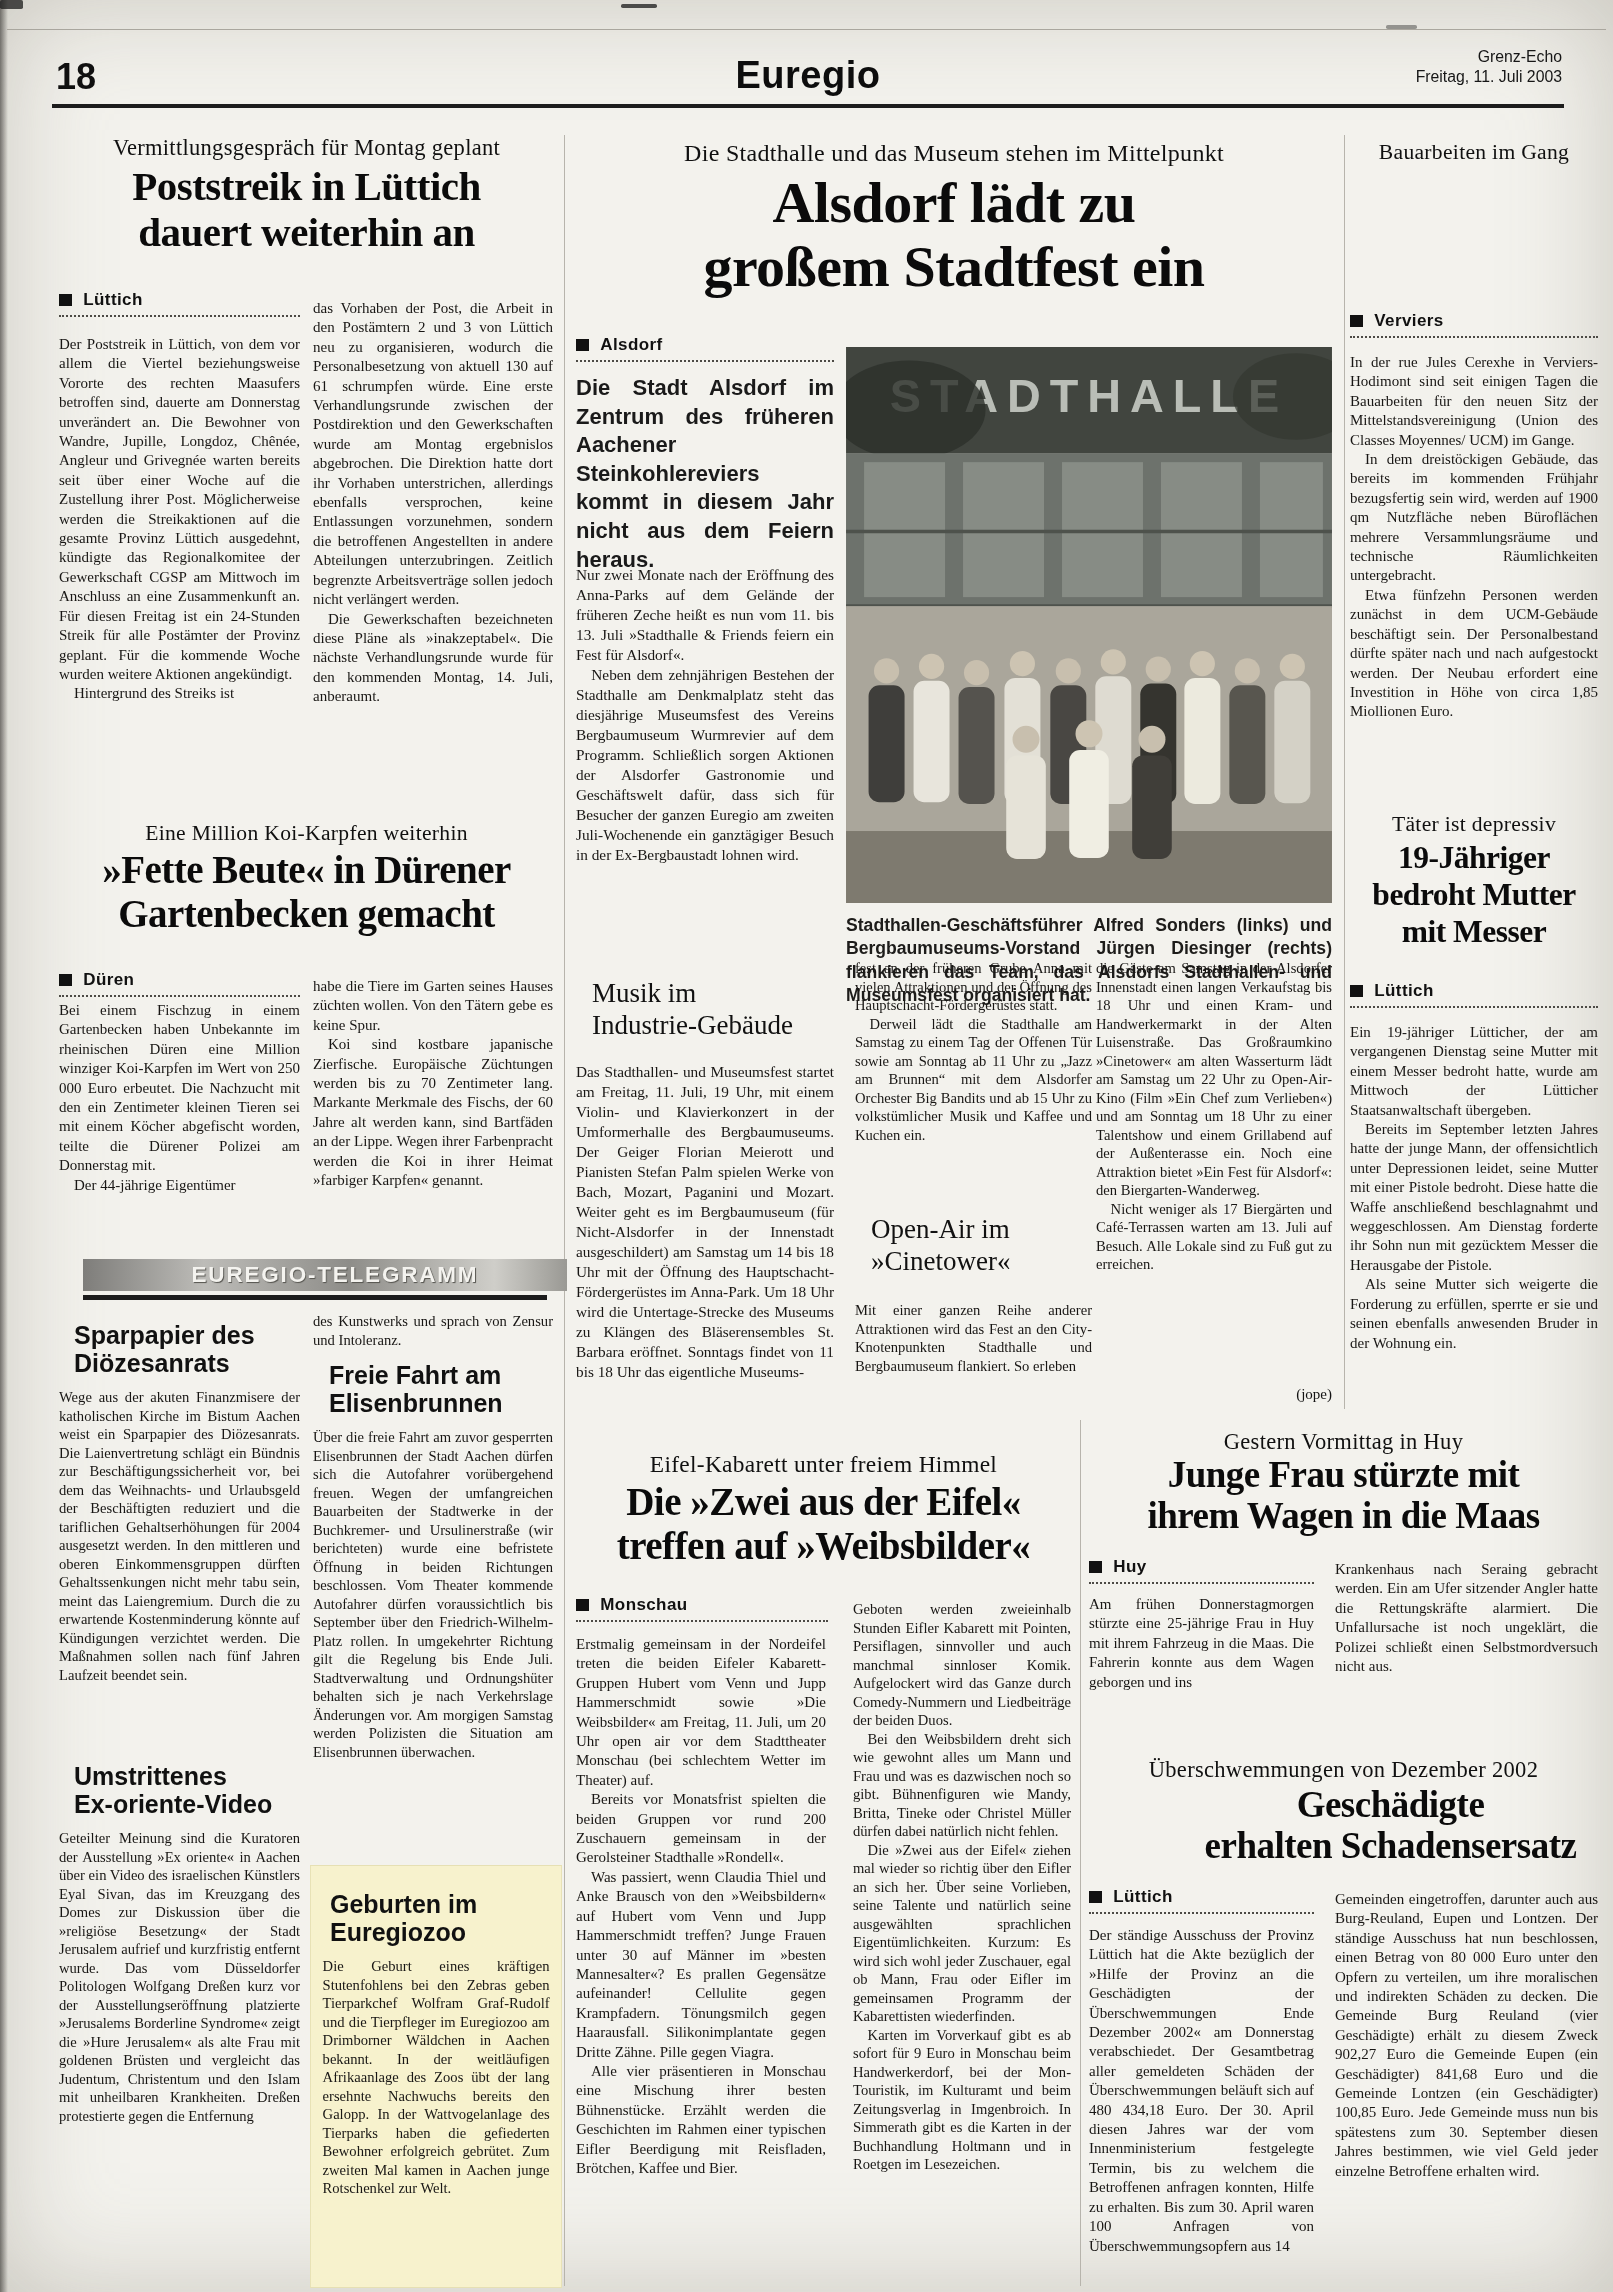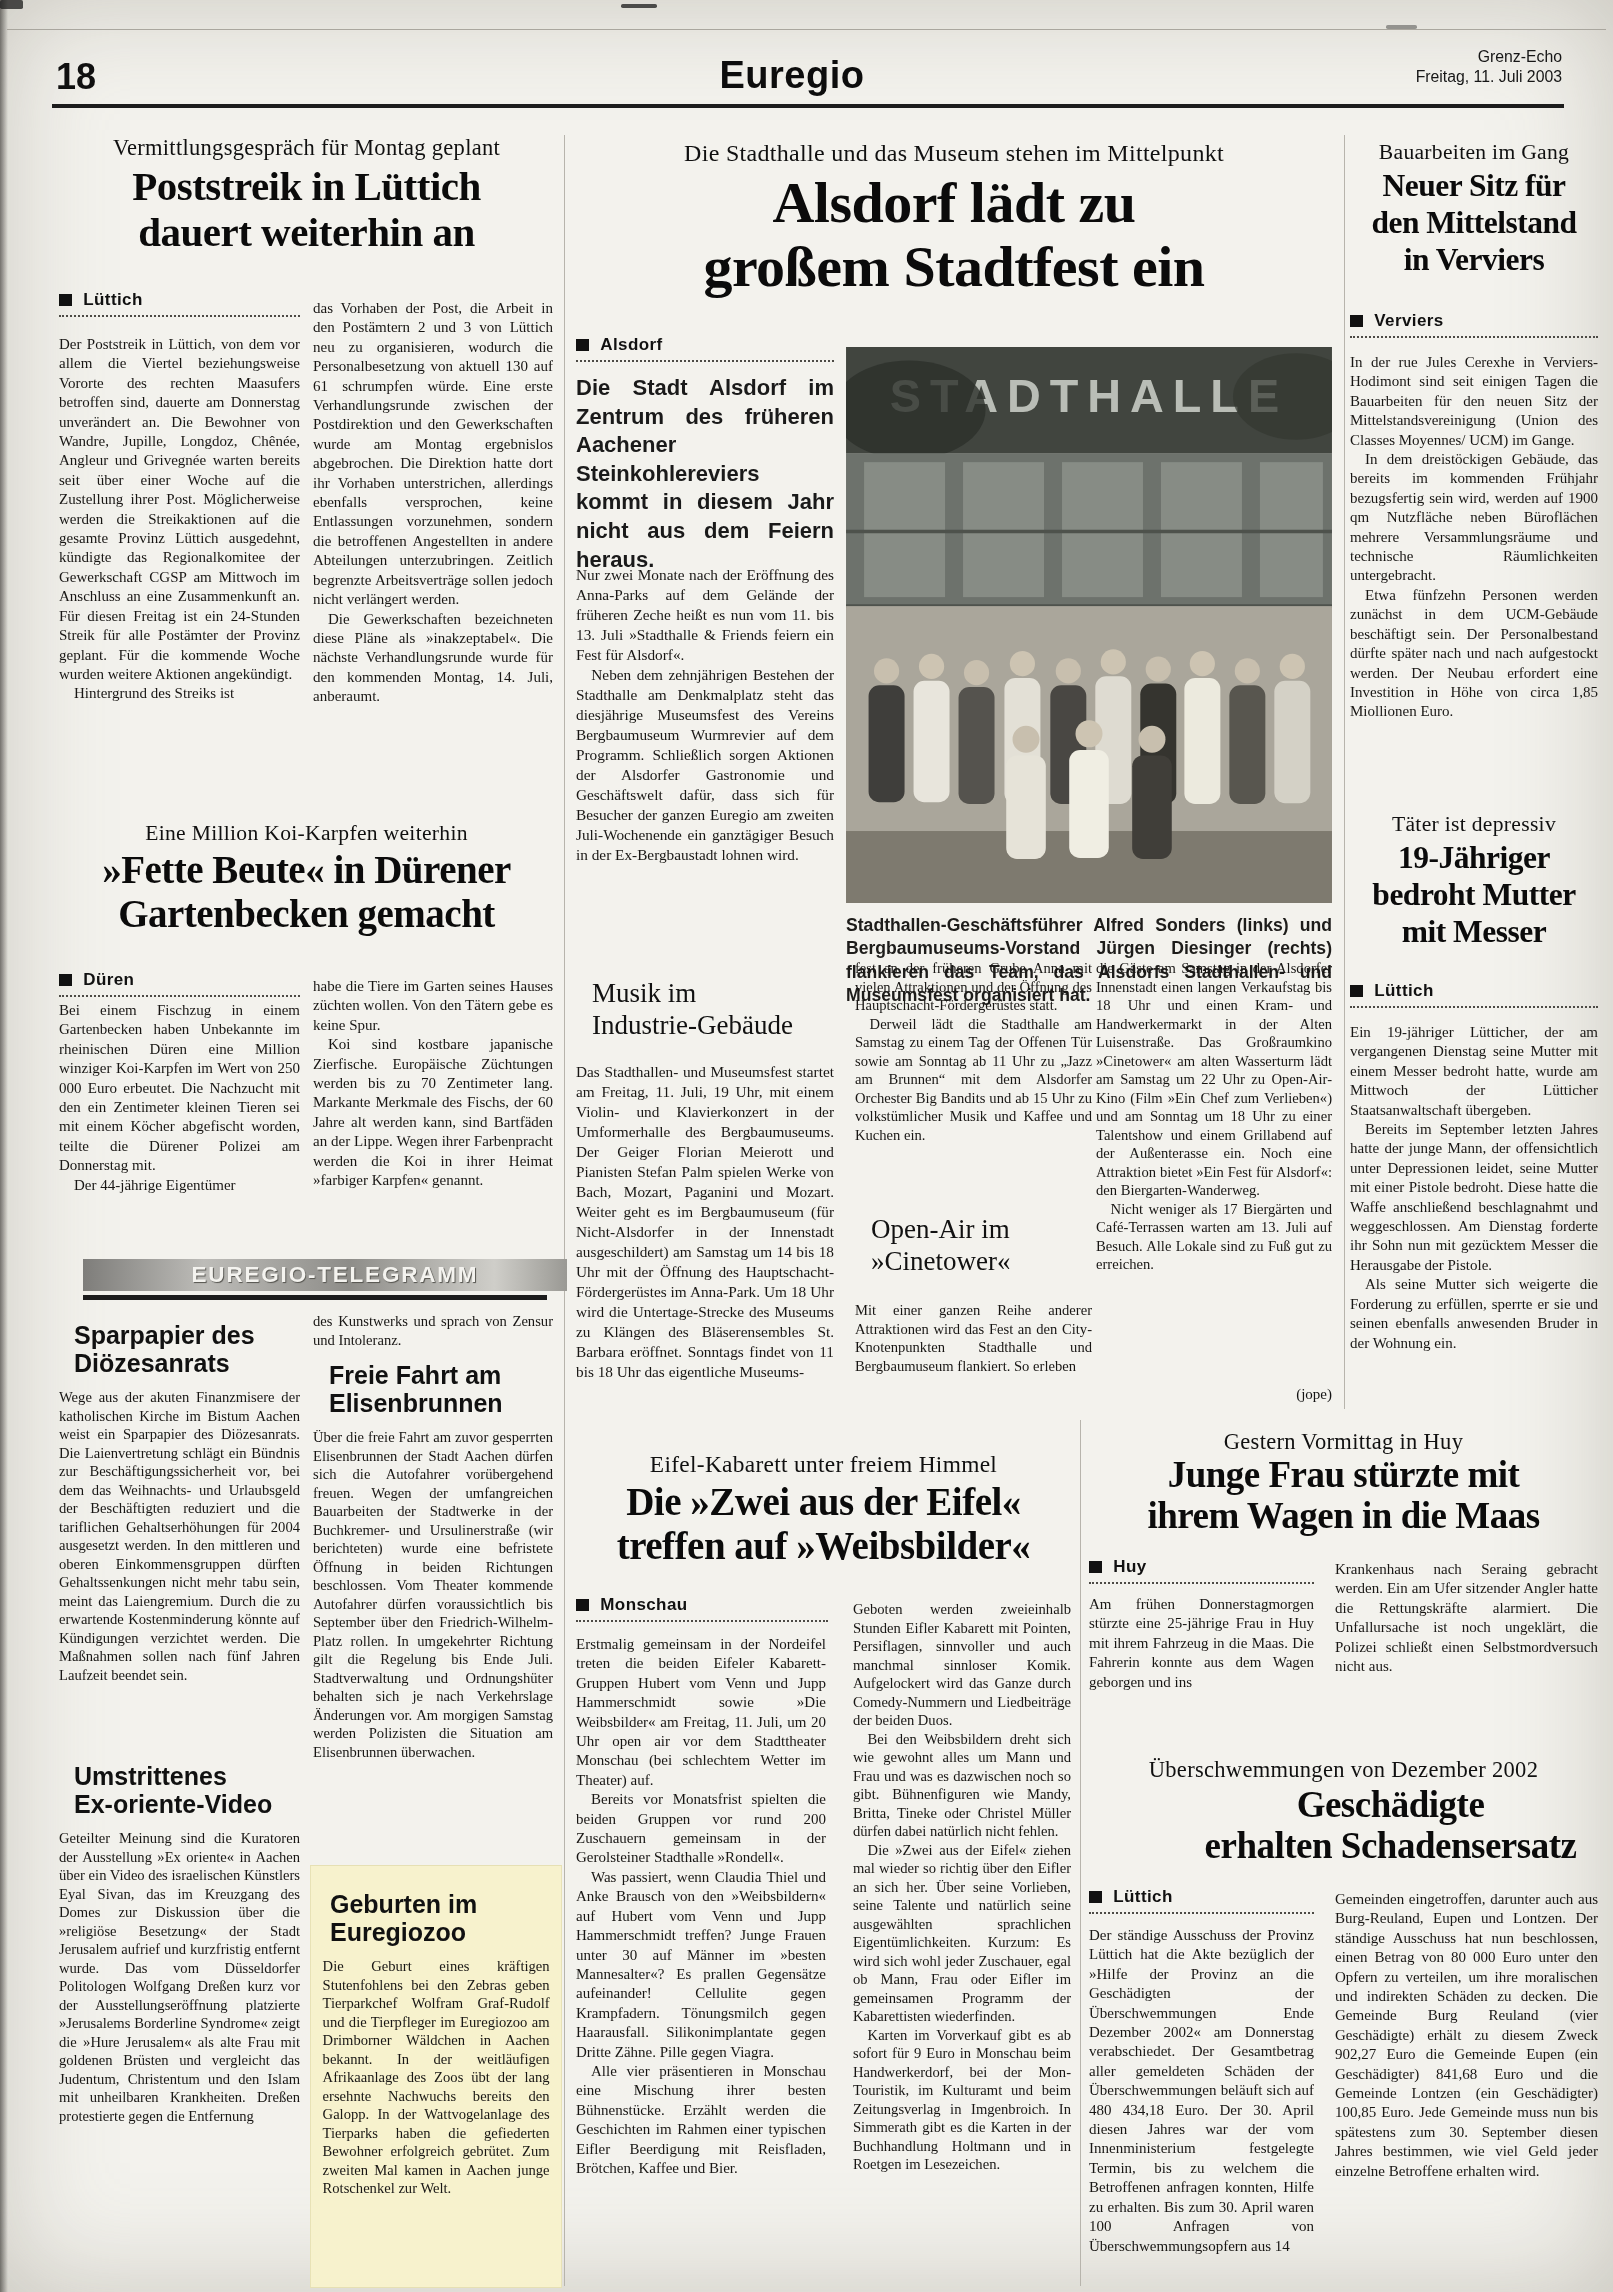--- a/index.html
+++ b/index.html
@@ -45,7 +45,7 @@
 
   <div class="thinrule" style="left:7.2px;top:29px;width:1599px;"></div>
   <div class="abs pageno" style="left:56px;top:56px;">18</div>
-  <div class="abs section" style="left:576px;top:54px;width:432px;">Euregio</div>
+  <div class="abs section" style="left:592px;top:54px;width:432px;">Euregio</div>
   <div class="abs masthead" style="left:1260px;top:47px;width:302px;">
     <div>Grenz-Echo</div>
     <div>Freitag, 11. Juli 2003</div>

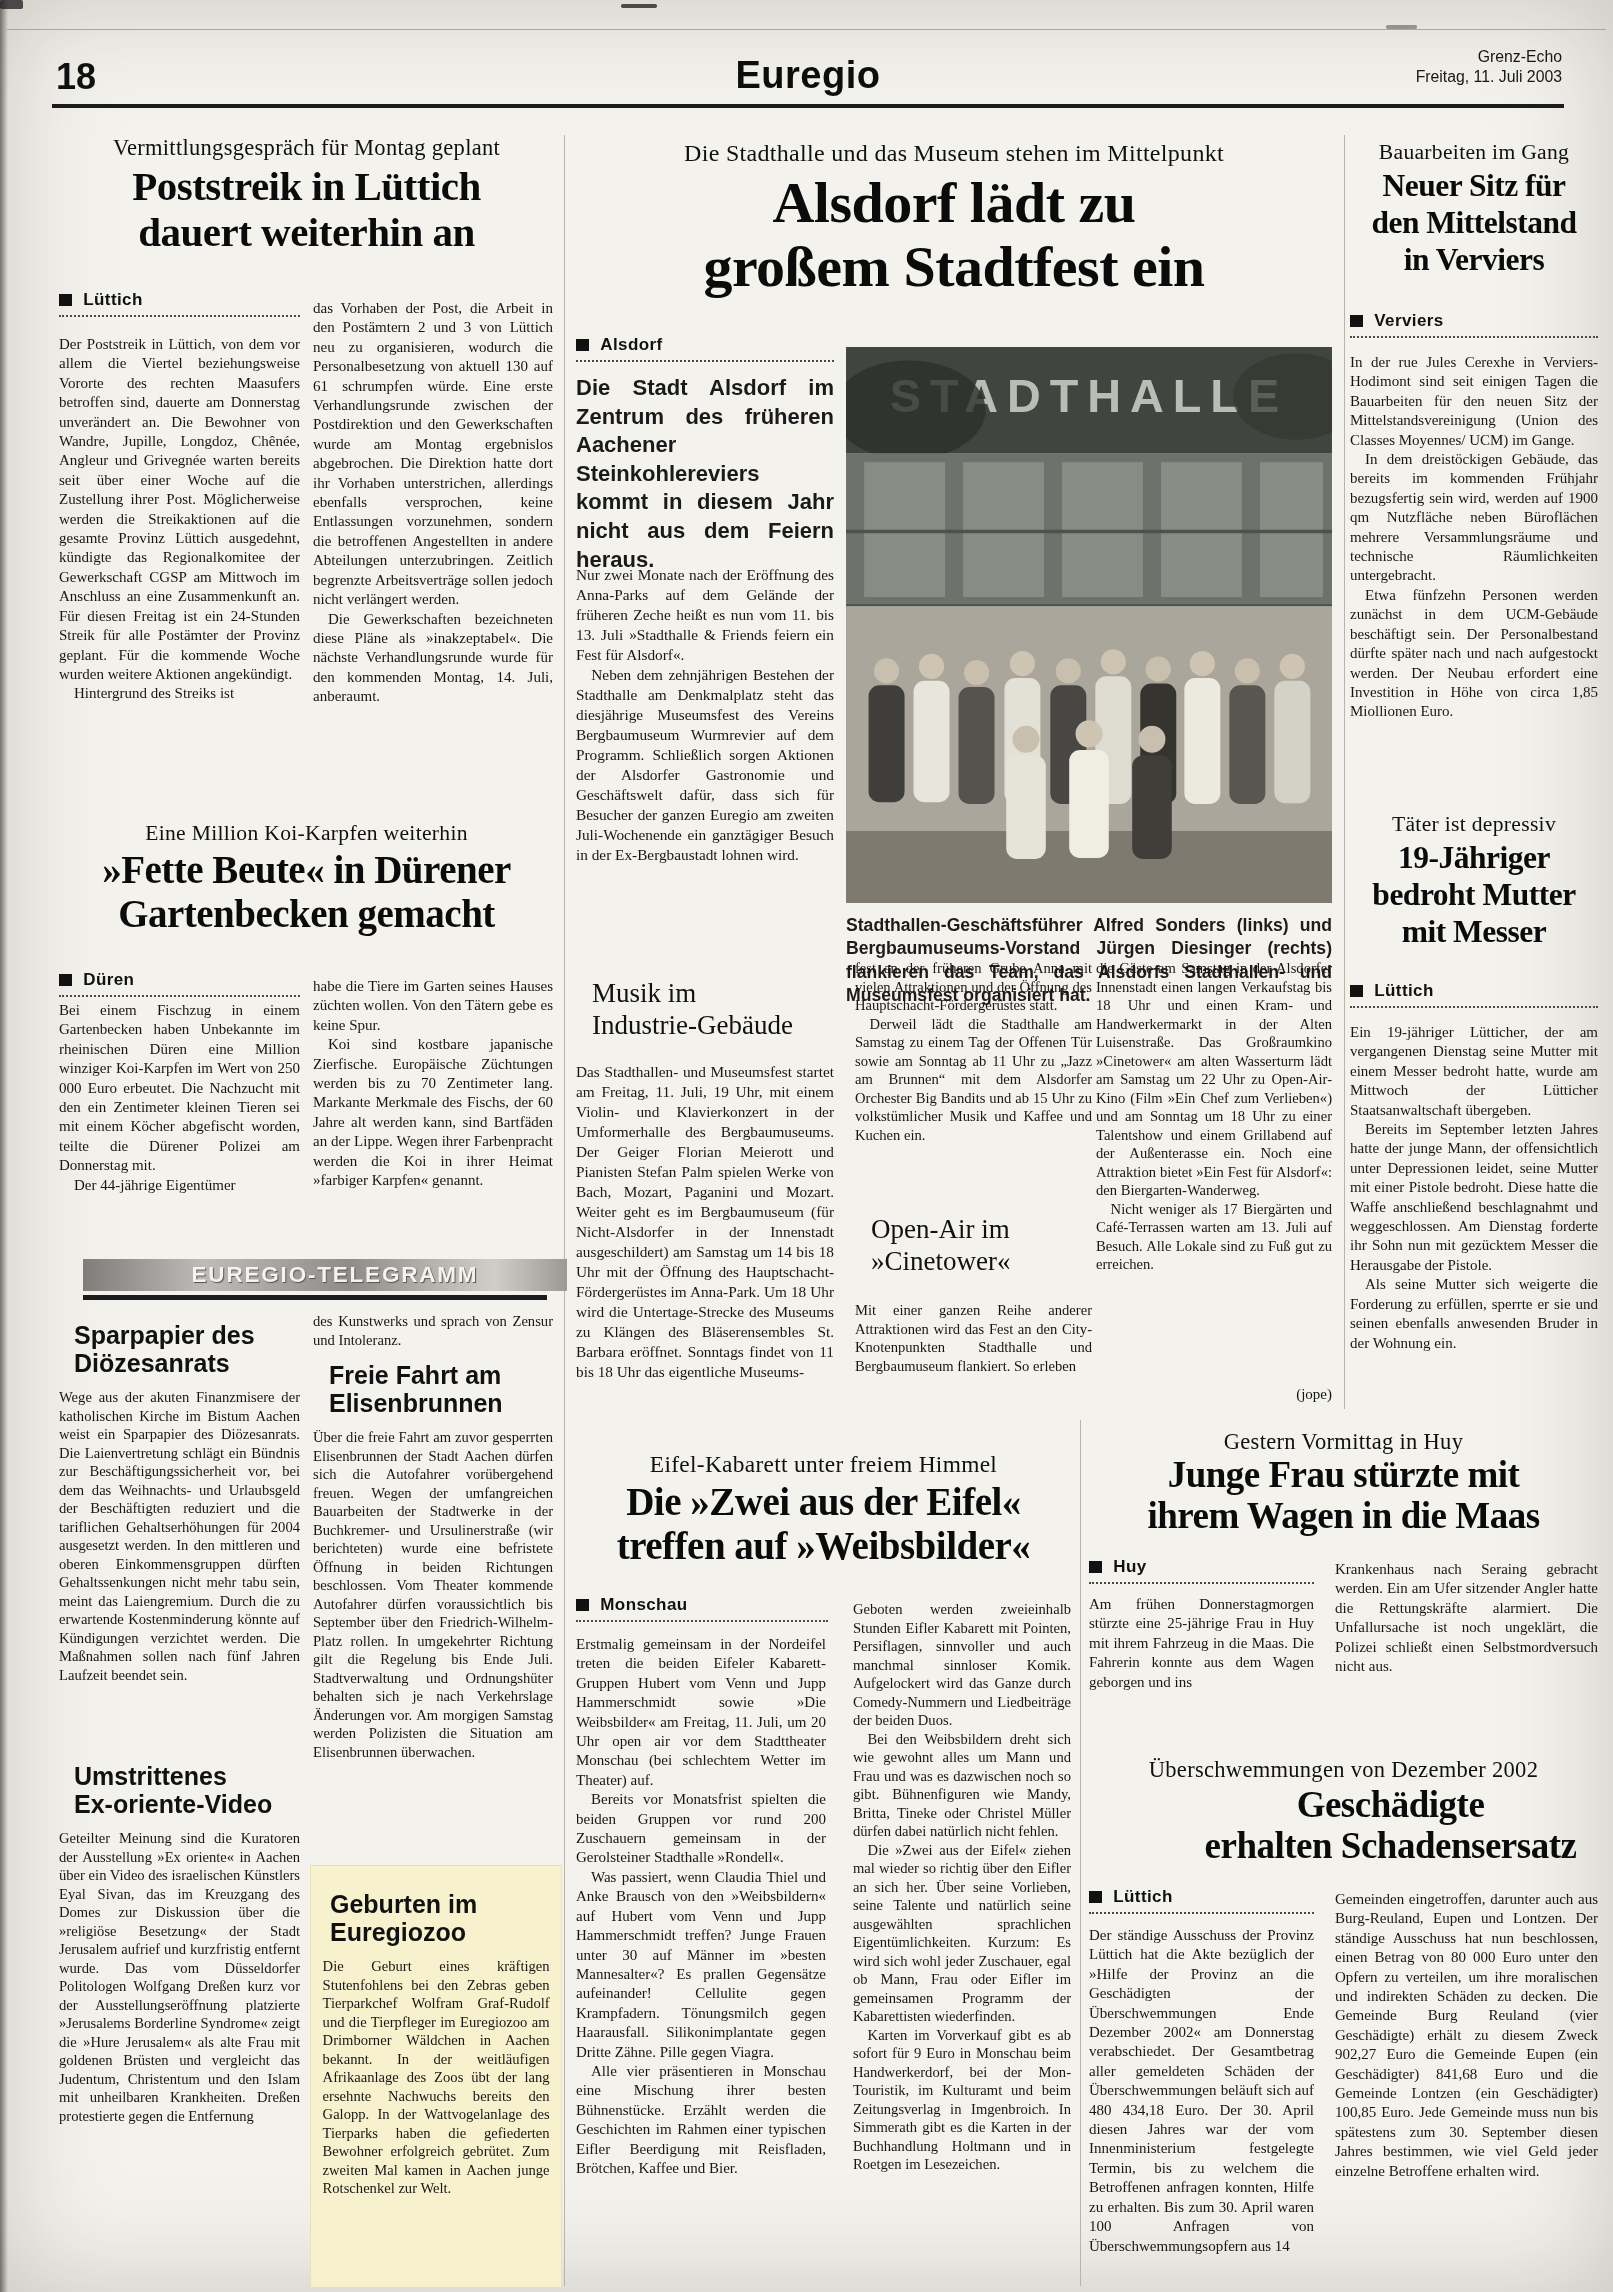--- a/index.html
+++ b/index.html
@@ -211,9 +211,6 @@
   <div class="abs byline" style="left:1096px;top:1386px;width:236px;">(jope)</div>
 
   <div class="abs kicker" style="left:1350px;top:140px;width:248px;font-size:21.6px;">Bauarbeiten im Gang</div>
-  <div class="abs headline" style="left:1350px;top:167px;width:248px;font-size:31.5px;line-height:1.18;">Neuer Sitz für
-den Mittelstand
-in Verviers</div>
   <div class="abs tagrow" style="left:1350px;top:311px;width:248px;">
     <span class="tagsq"></span>
     <span class="taglabel">Verviers</span>

